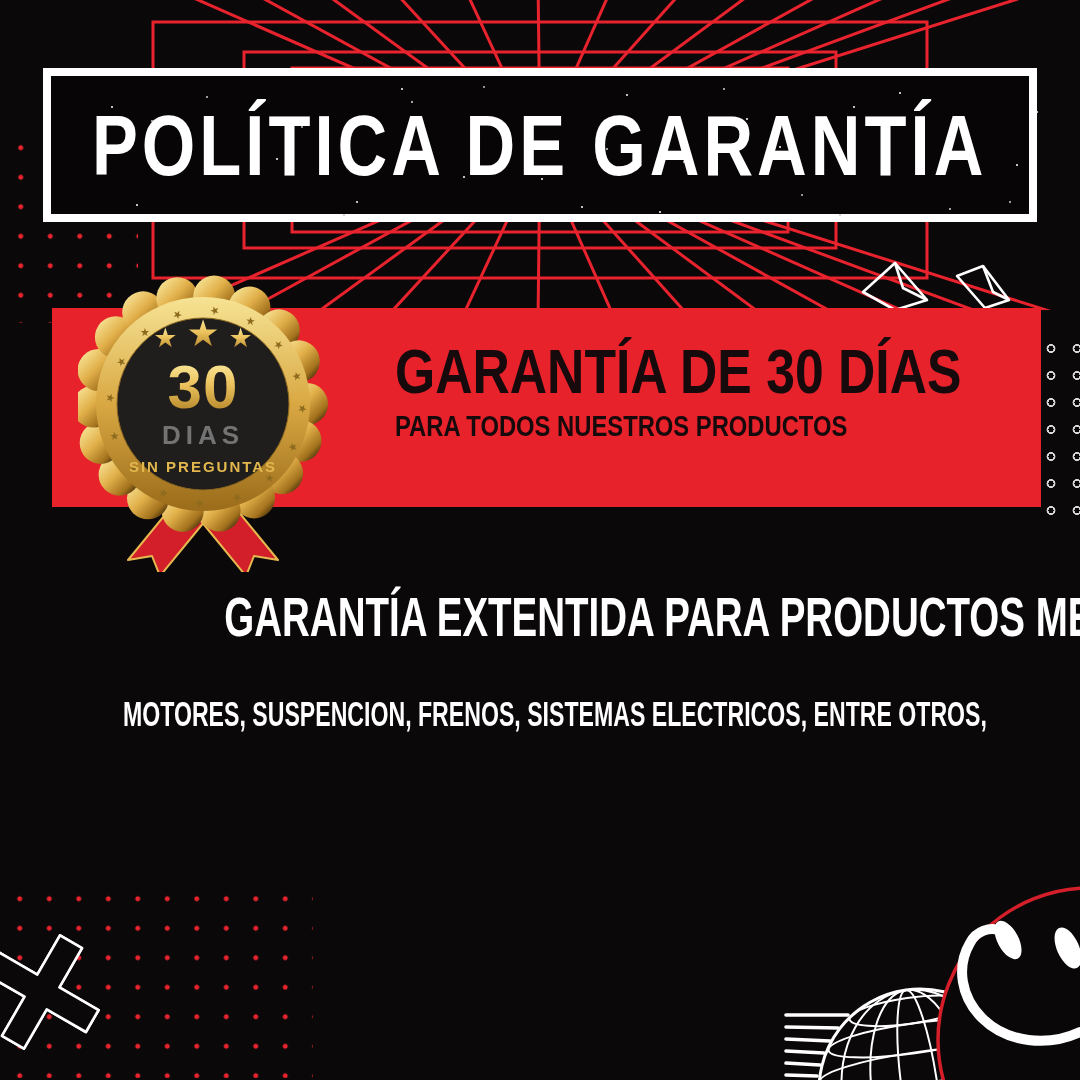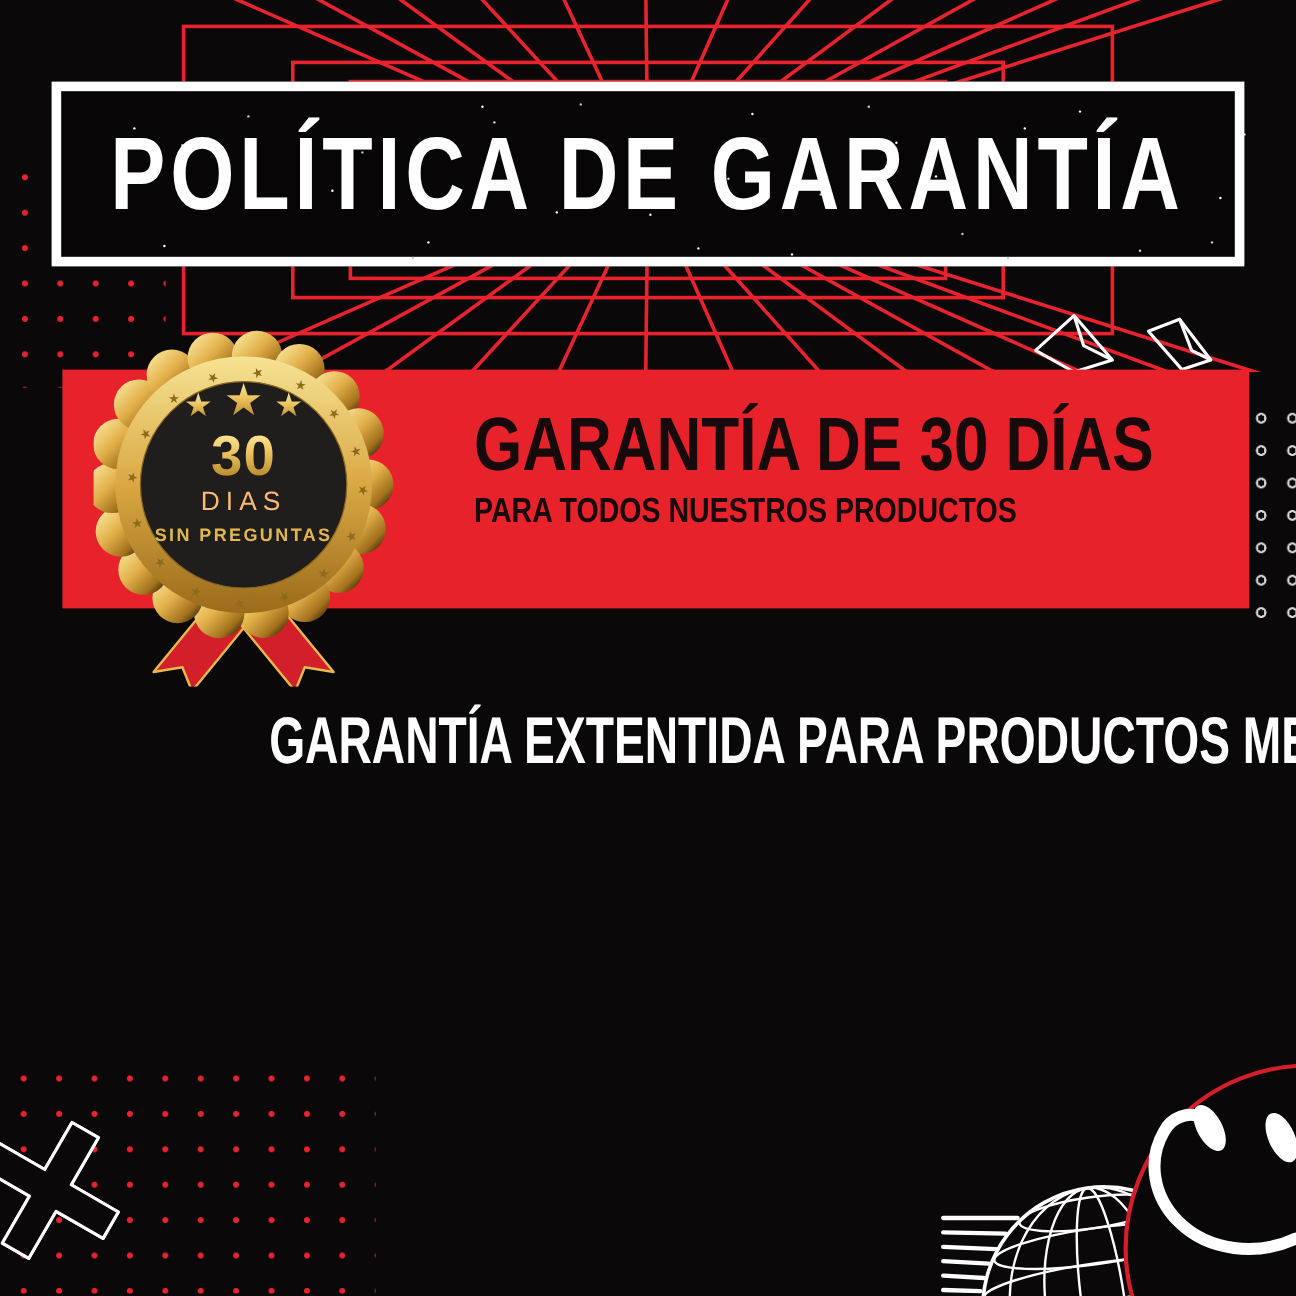--- a/index.html
+++ b/index.html
@@ -52,7 +52,7 @@
   .badge-stars{display:flex;justify-content:center;align-items:flex-end;gap:9px;height:40px;}
   .badge-stars .s{font-size:27px;line-height:1;}
   .badge-stars .s.mid{font-size:37px;}
-  .badge-number{font-size:47px;font-weight:800;line-height:1;margin-top:4px;letter-spacing:1px;}
+  .badge-number{font-size:62px;font-weight:800;line-height:1;margin-top:4px;letter-spacing:1px;}
   .badge-unit{font-size:22px;font-weight:400;letter-spacing:5px;margin-top:2px;color:#fdba74;}
   .badge-tagline{font-size:15px;font-weight:800;letter-spacing:2px;margin-top:7px;color:#e2b84e;}
 

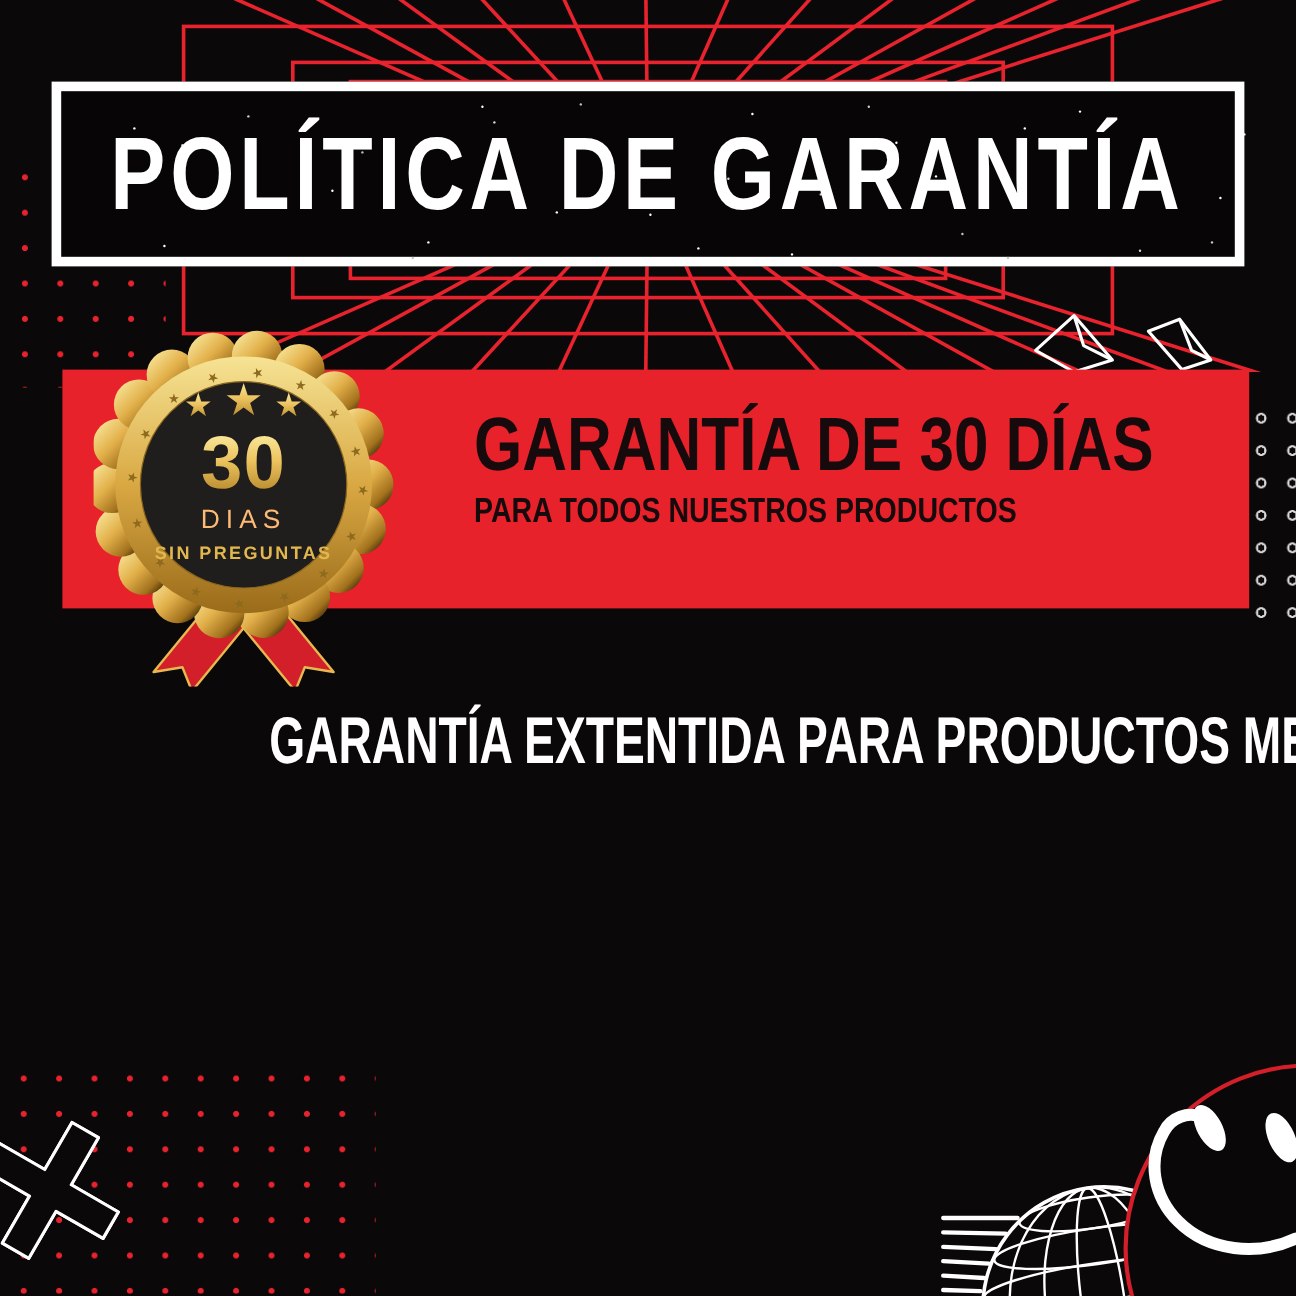--- a/index.html
+++ b/index.html
@@ -53,7 +53,7 @@
   .badge-stars .s{font-size:27px;line-height:1;}
   .badge-stars .s.mid{font-size:37px;}
   .badge-number{font-size:62px;font-weight:800;line-height:1;margin-top:4px;letter-spacing:1px;}
-  .badge-unit{font-size:22px;font-weight:400;letter-spacing:5px;margin-top:2px;color:#fdba74;}
+  .badge-unit{font-size:26px;font-weight:700;letter-spacing:5px;margin-top:2px;color:#737373;}
   .badge-tagline{font-size:15px;font-weight:800;letter-spacing:2px;margin-top:7px;color:#e2b84e;}
 
   

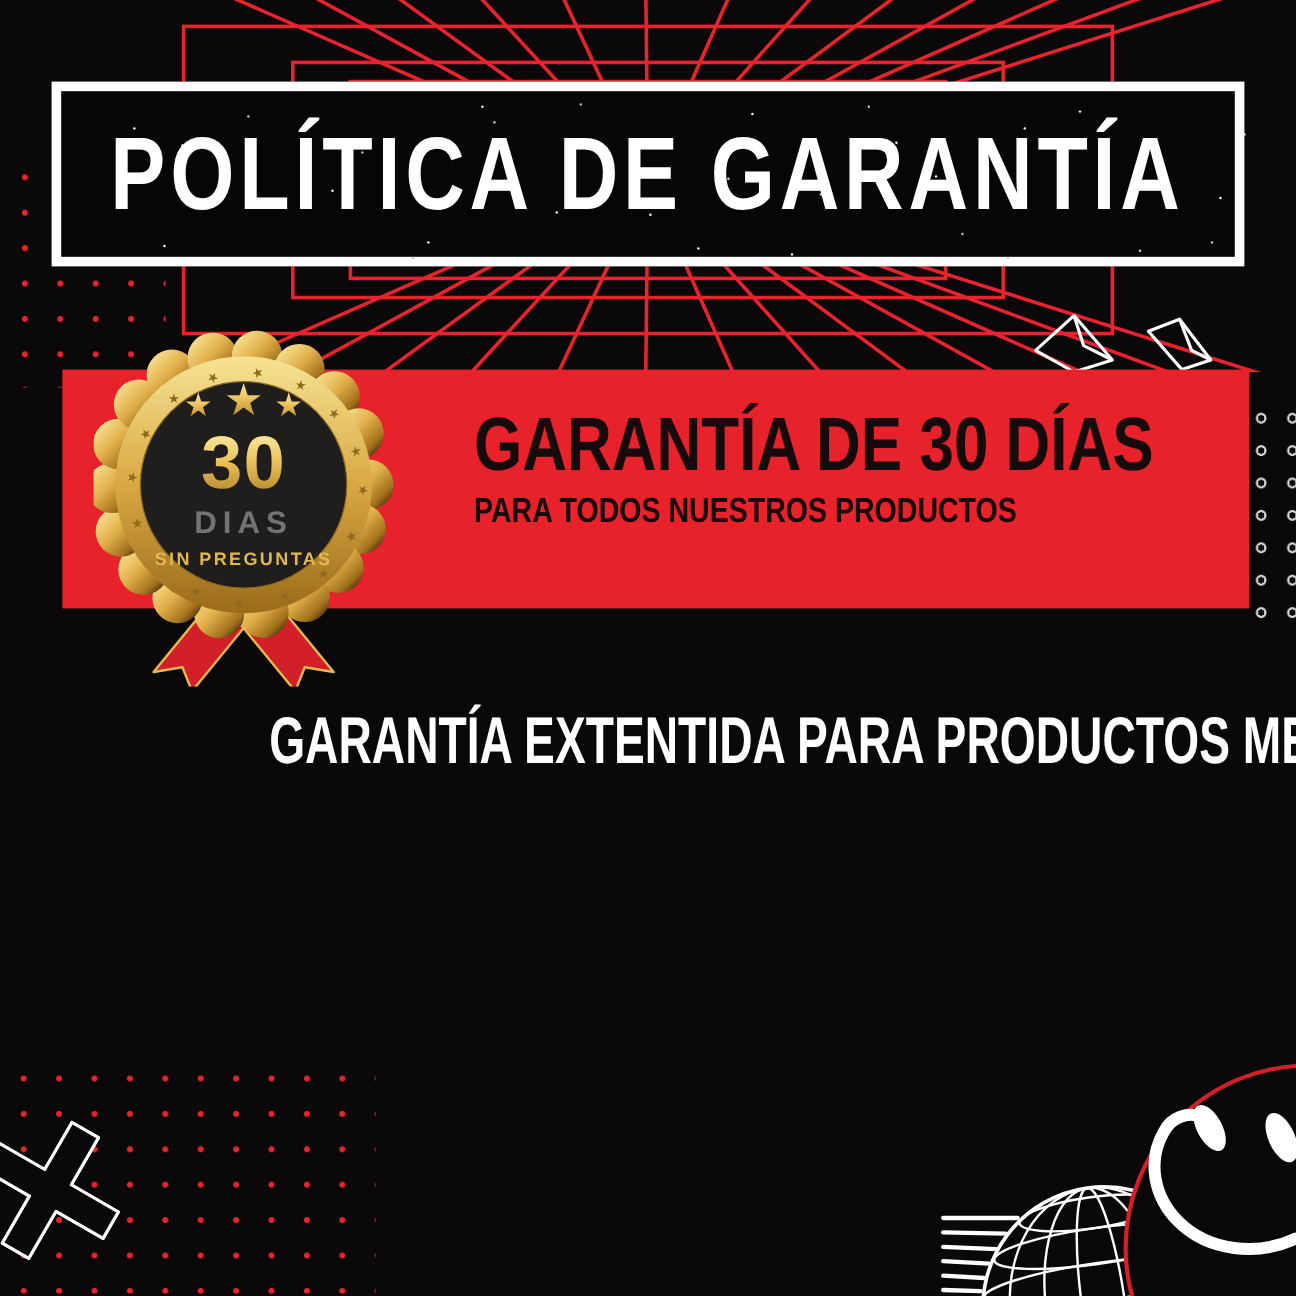--- a/index.html
+++ b/index.html
@@ -213,6 +213,7 @@
   </div>
 
   <div class="abs body-block">
+    <span class="body-line"><span class="cond">MOTORES, SUSPENCION, FRENOS, SISTEMAS ELECTRICOS, ENTRE OTROS,</span></span>
   </div>
 
   <svg id="x-wire" class="abs" width="112" height="150" viewBox="0 0 112 150">

